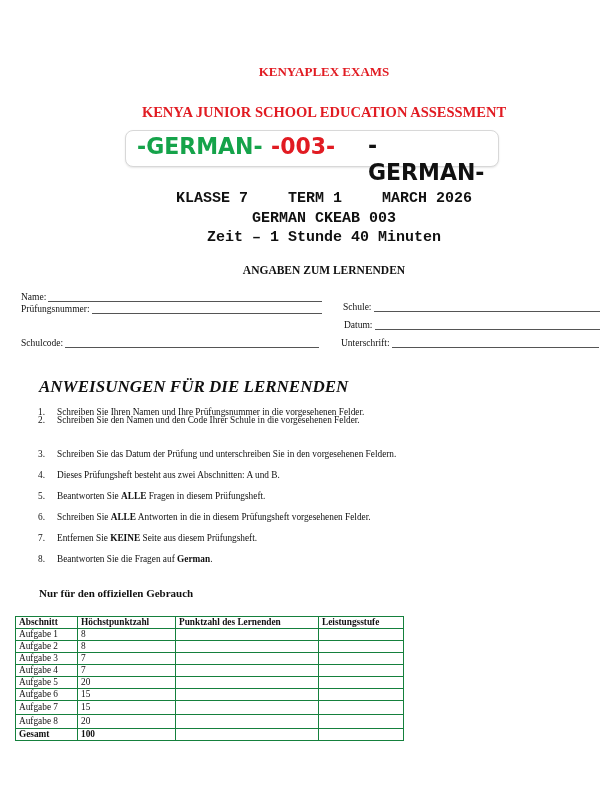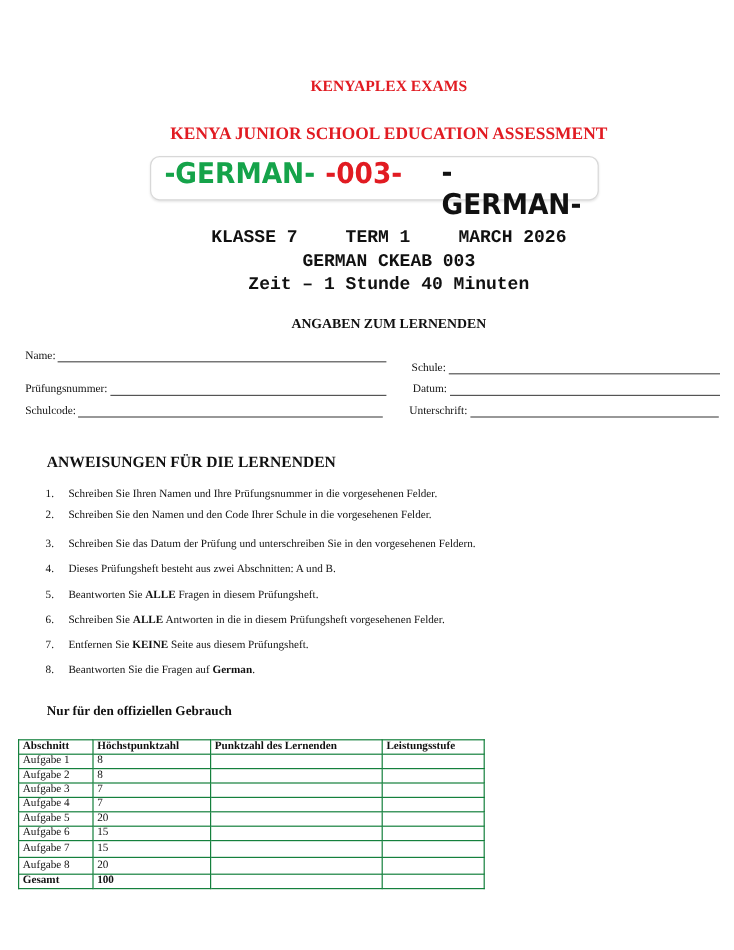--- a/index.html
+++ b/index.html
@@ -81,7 +81,7 @@
     <span>Name:</span>
     <span class="line"></span>
   </div>
-  <div class="field" style="left:21px; top:320px; width:301px;">
+  <div class="field" style="left:21px; top:304px; width:301px;">
     <span>Prüfungsnummer:</span>
     <span class="line"></span>
   </div>

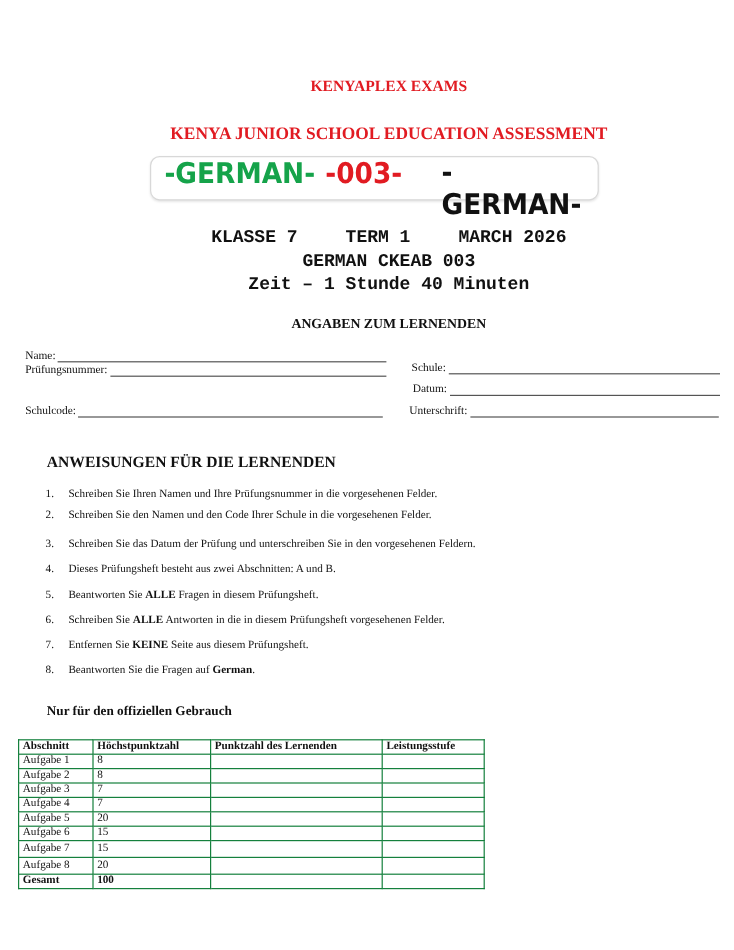--- a/index.html
+++ b/index.html
@@ -32,7 +32,7 @@
     .h-angaben { top: 264px; font-weight: bold; font-size: 11.5px; }
     .field { position: absolute; font-size: 9.5px; display: flex; align-items: flex-end; }
     .field .line { flex: 1; border-bottom: 1px solid #555; height: 9px; margin-left: 2px; }
-    .h-anw { left: 21px; top: 377px; font-weight: bold; font-size: 13px; }
+    .h-anw { left: 21px; top: 377px; font-weight: bold; font-size: 17px; font-style: italic; }
     .instr { position: absolute; left: 38px; font-size: 9.3px; width: 560px; }
     .instr .num { display: inline-block; width: 19px; }
     .h-nur { left: 21px; top: 587px; font-weight: bold; font-size: 11px; }

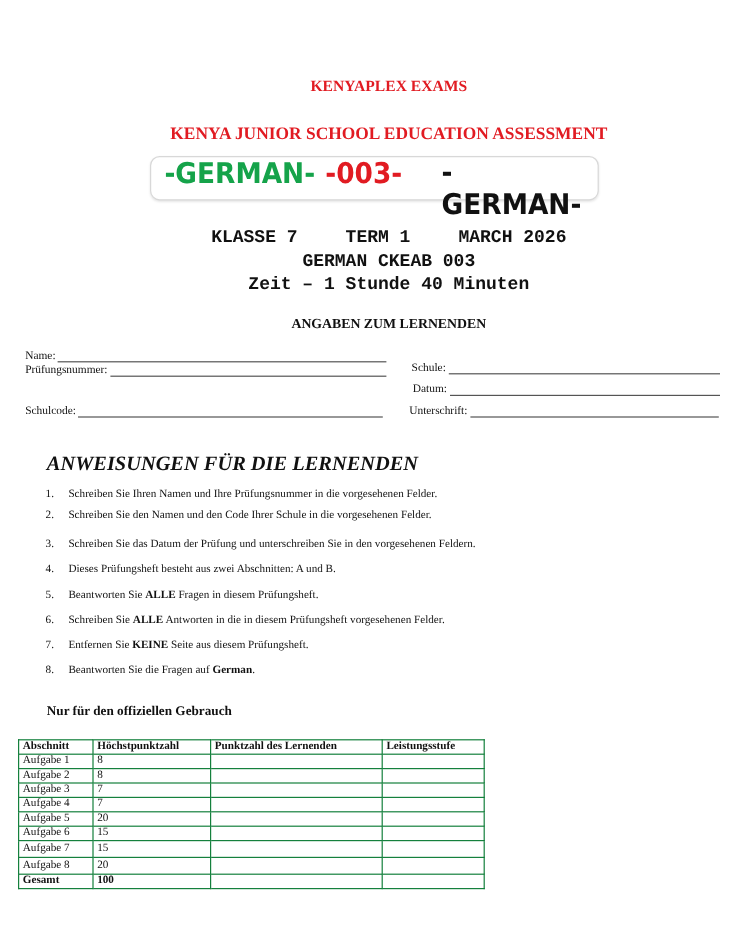--- a/index.html
+++ b/index.html
@@ -106,7 +106,7 @@
   <div class="abs h-anw">ANWEISUNGEN FÜR DIE LERNENDEN</div>
 
   <div class="instr" style="top:407px;"><span class="num">1.</span><span>Schreiben Sie Ihren Namen und Ihre Prüfungsnummer in die vorgesehenen Felder.</span><b></b><span></span></div>
-  <div class="instr" style="top:425px;"><span class="num">2.</span><span>Schreiben Sie den Namen und den Code Ihrer Schule in die vorgesehenen Felder.</span><b></b><span></span></div>
+  <div class="instr" style="top:415px;"><span class="num">2.</span><span>Schreiben Sie den Namen und den Code Ihrer Schule in die vorgesehenen Felder.</span><b></b><span></span></div>
   <div class="instr" style="top:449px;"><span class="num">3.</span><span>Schreiben Sie das Datum der Prüfung und unterschreiben Sie in den vorgesehenen Feldern.</span><b></b><span></span></div>
   <div class="instr" style="top:470px;"><span class="num">4.</span><span>Dieses Prüfungsheft besteht aus zwei Abschnitten: A und B.</span><b></b><span></span></div>
   <div class="instr" style="top:491px;"><span class="num">5.</span><span>Beantworten Sie </span><b>ALLE</b><span> Fragen in diesem Prüfungsheft.</span></div>

